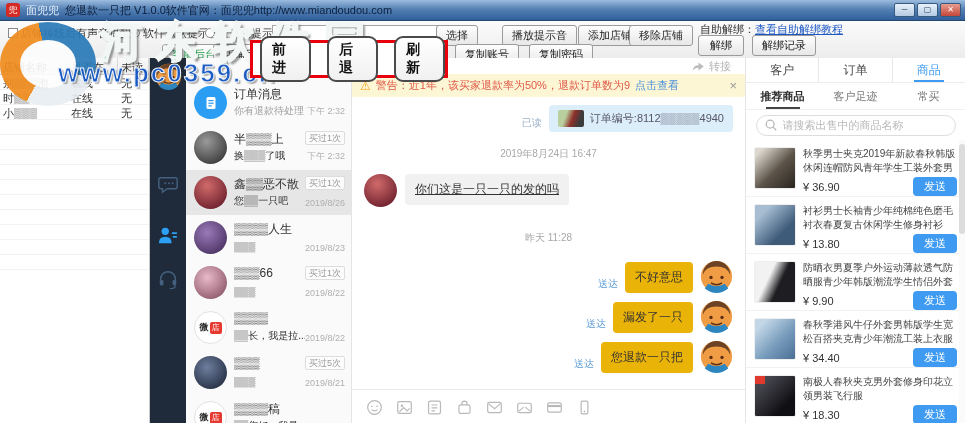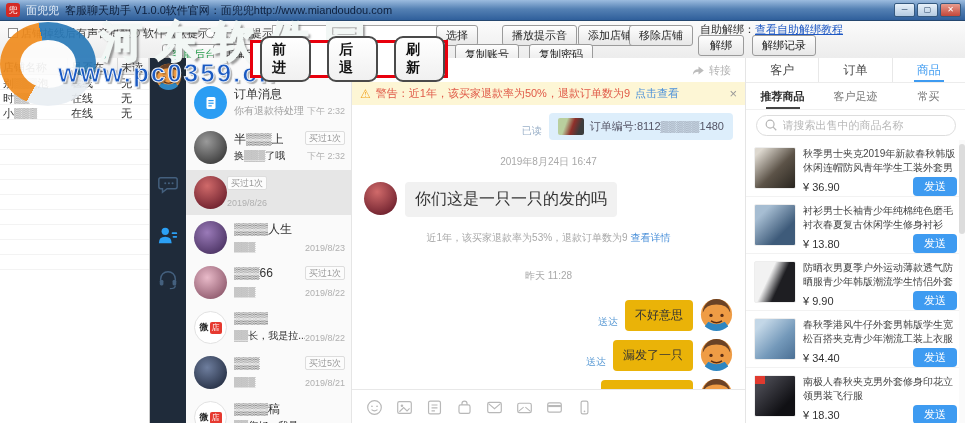--- a/index.html
+++ b/index.html
@@ -196,7 +196,7 @@
   <div class="titlebar">
     <div class="app-ico">兜</div>
     <span class="title-prefix">面兜兜</span>
-    <span class="title-text">客服聊天助手 V1.0.0软件官网：面兜兜http://www.miandoudou.com</span>
+    <span class="title-text">您退款一只把 V1.0.0软件官网：面兜兜http://www.miandoudou.com</span>
     <div class="win-controls">
       <div class="win-btn">─</div>
       <div class="win-btn">▢</div>

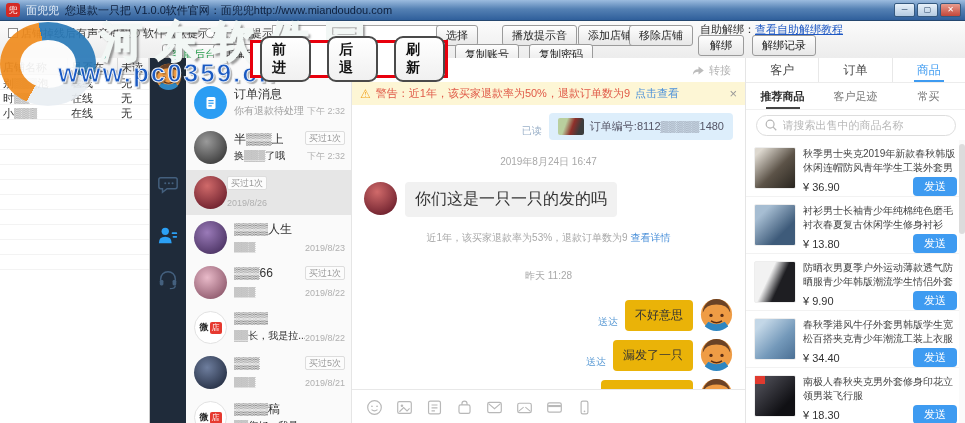--- a/index.html
+++ b/index.html
@@ -119,7 +119,7 @@
 
   
   .chat { width:393px; background:#fff; display:flex; flex-direction:column; position:relative; }
-  .chat-header { height:24px; display:flex; justify-content:flex-end; align-items:center; padding-right:14px; gap:4px; }
+  .chat-header { height:16px; display:flex; justify-content:flex-end; align-items:center; padding-right:14px; gap:4px; }
   .transfer-label { font-size:11px; color:#b5b5b5; cursor:pointer; }
   .warning {
     height:23px; background:#fdf6d5; display:flex; align-items:center; padding:0 8px; gap:5px;

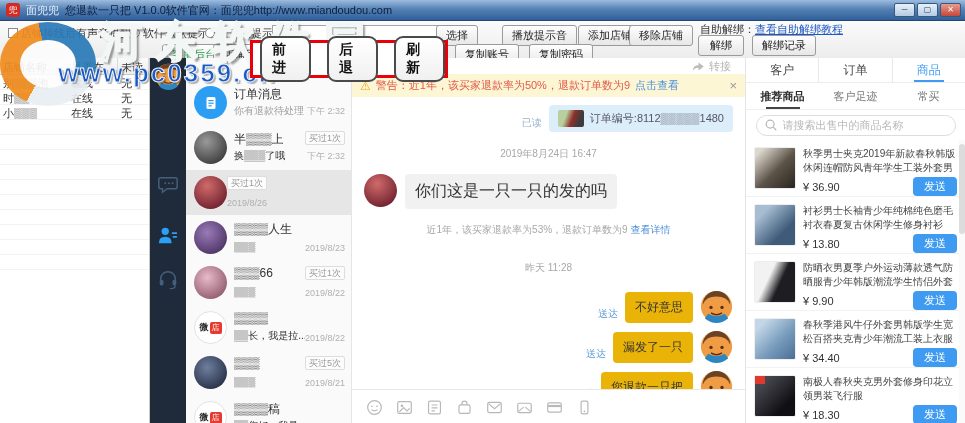--- a/index.html
+++ b/index.html
@@ -437,7 +437,7 @@
           <span class="msg-status">已读</span>
           <div class="order-bubble">
             <div class="order-thumb"></div>
-            <span class="censor">订单编号:8112▒▒▒▒▒1480</span>
+            <span class="censor">订单编号:8112▒▒▒▒▒4940</span>
           </div>
         </div>
 

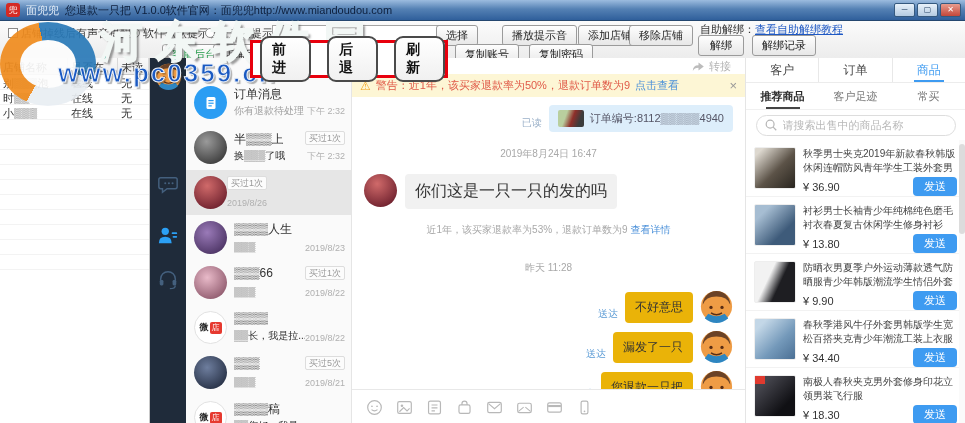--- a/index.html
+++ b/index.html
@@ -343,6 +343,10 @@
 
       <div class="contact selected">
         <div class="cavatar av-p3"></div>
+        <div class="cmain">
+          <div class="cname censor">鑫▒▒恶不散</div>
+          <div class="cpreview censor">您▒▒一只吧</div>
+        </div>
         <div class="cright">
             <span class="cbadge">买过1次</span>
             <span class="ctime">2019/8/26</span>

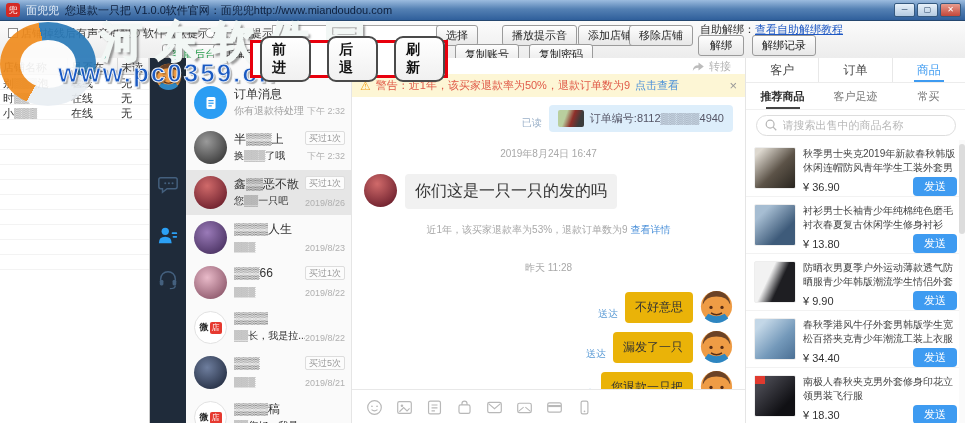--- a/index.html
+++ b/index.html
@@ -135,7 +135,7 @@
   .row-center { text-align:center; font-size:10px; color:#a8a8a8; }
   .msg-status { font-size:10px; color:#9ab0c8; margin-bottom:2px; }
   .msg-status.sent { color:#5b9bd5; }
-  .bubble-in { background:#f1f1f1; border-radius:4px; padding:7px 10px; font-size:16px; color:#333; max-width:260px; }
+  .bubble-in { background:#f1f1f1; border-radius:4px; padding:7px 10px; font-size:12px; color:#333; max-width:260px;text-decoration:underline; }
   .bubble-out { background:#eab308; border-radius:4px; padding:7px 10px; font-size:12px; color:#333; max-width:260px; }
   .order-bubble { background:#ddeefb; border-radius:4px; padding:5px 9px; font-size:11px; color:#556; display:flex; align-items:center; gap:6px; }
   .order-thumb { width:26px; height:17px; border-radius:2px; background:linear-gradient(110deg,#b9cf9e 30%,#8f2f2a 55%,#3c3c3c 80%); }

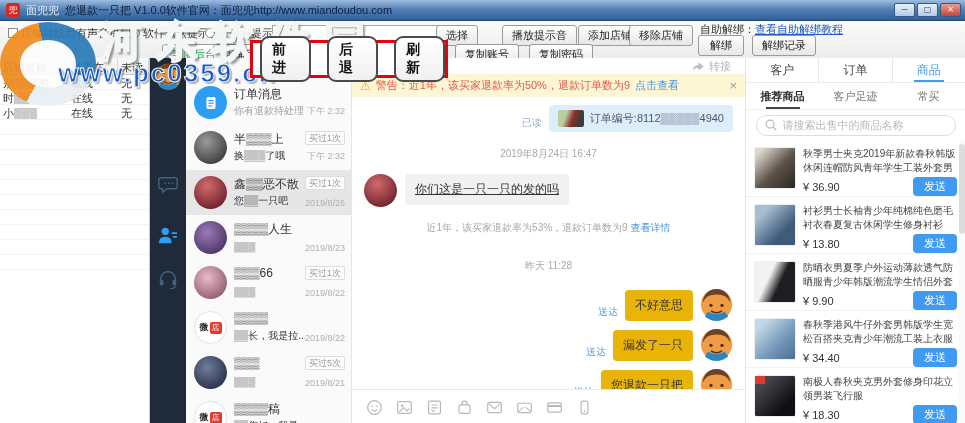--- a/index.html
+++ b/index.html
@@ -452,10 +452,6 @@
           <div class="bubble-in">你们这是一只一只的发的吗</div>
         </div>
 
-        <div class="row-center" style="margin-top:14px;">
-          <span>近1年，该买家退款率为53%，退款订单数为9</span>
-          <span class="sys-link">查看详情</span>
-        </div>
 
         <div class="row-center" style="margin-top:24px;">昨天 11:28</div>
 

